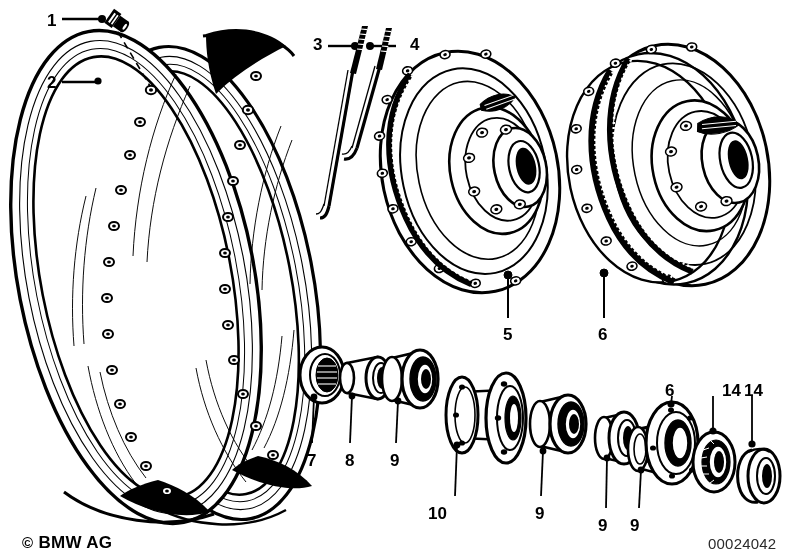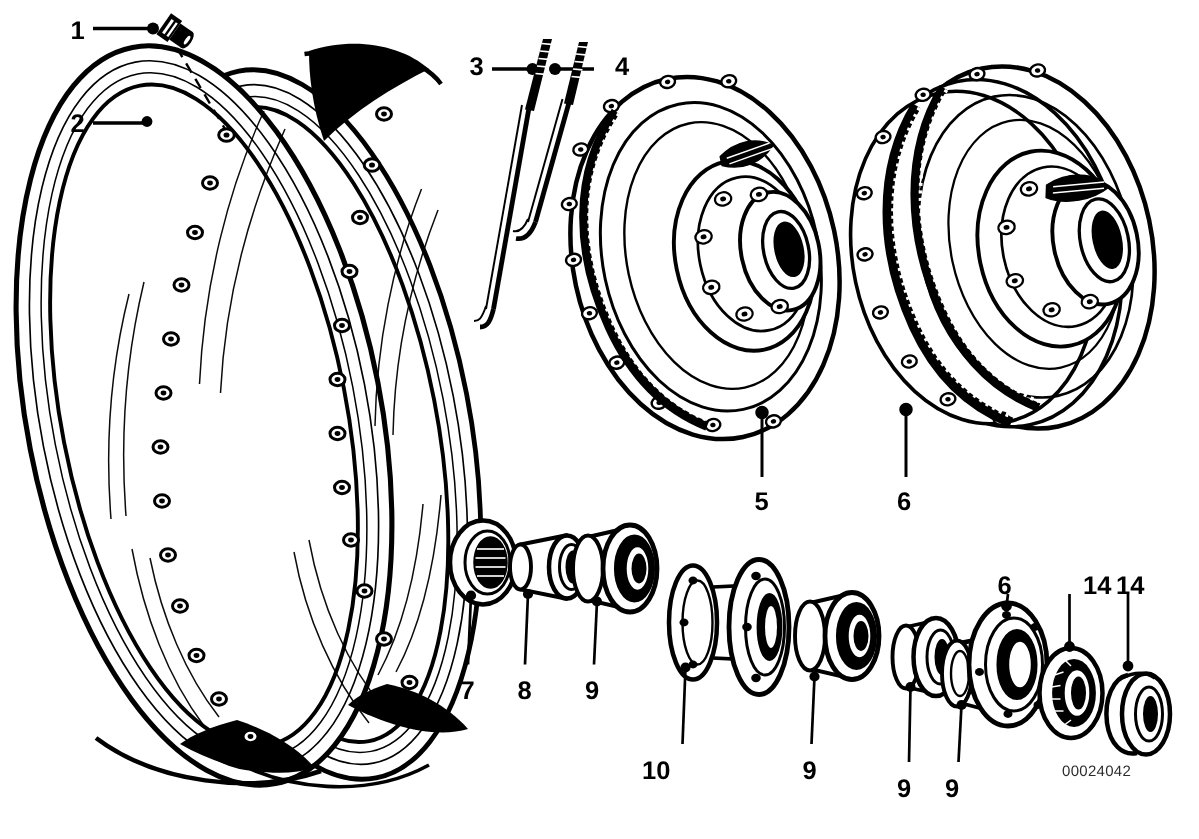--- a/index.html
+++ b/index.html
@@ -476,6 +476,10 @@
   <div class="callout" style="left:706px; top:382px;margin-left:16px;">14</div>
   <div class="callout" style="left:744px; top:382px;">14</div>
 
+  <div class="footer-copy">
+    <span class="cmark">©</span>
+    <span>BMW AG</span>
+  </div>
   <div class="drawing-no">00024042</div>
 
 </div>

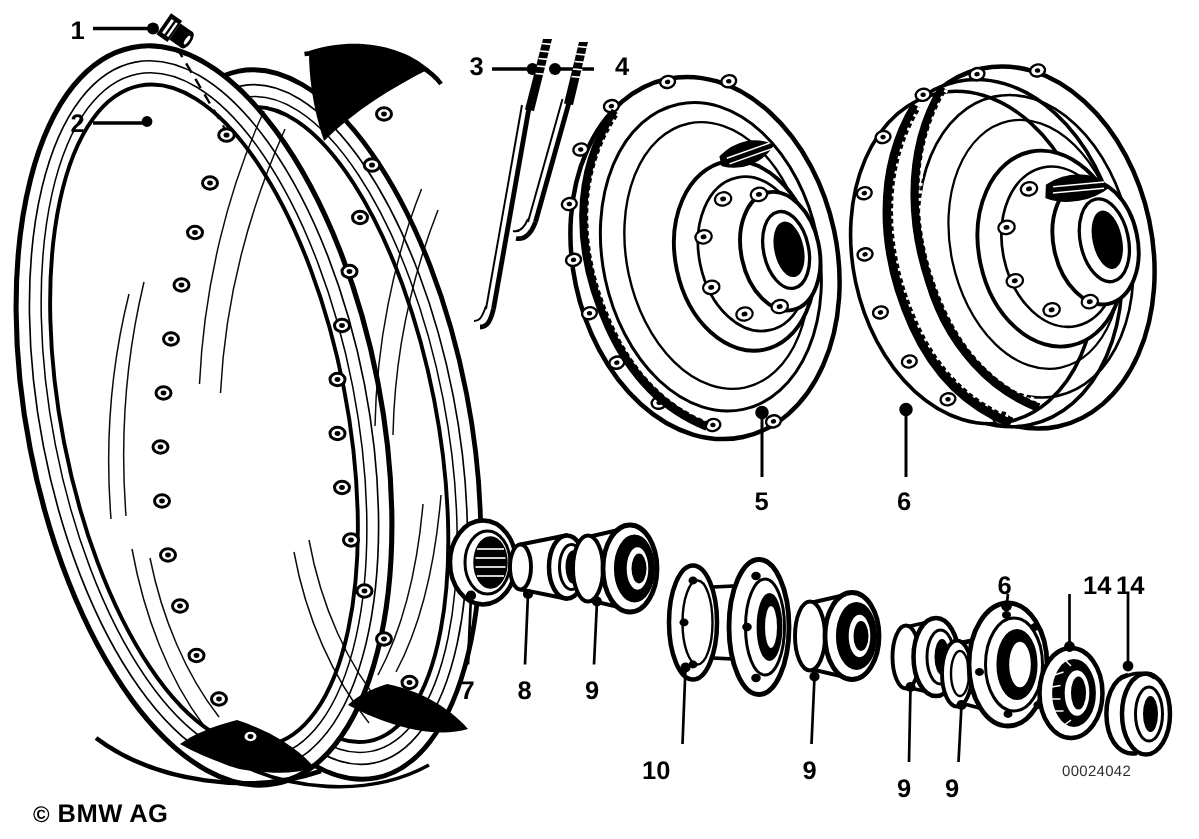--- a/index.html
+++ b/index.html
@@ -13,7 +13,7 @@
   .footer-copy{position:absolute;left:22px;top:533px;font-size:17px;
                font-weight:bold;letter-spacing:.3px;}
   .footer-copy .cmark{font-size:15px;}
-  .drawing-no{position:absolute;left:708px;top:509px;font-size:10px;
+  .drawing-no{position:absolute;left:708px;top:535px;font-size:15px;
               color:#2b2b2b;letter-spacing:.2px;}
 </style>
 </head>

